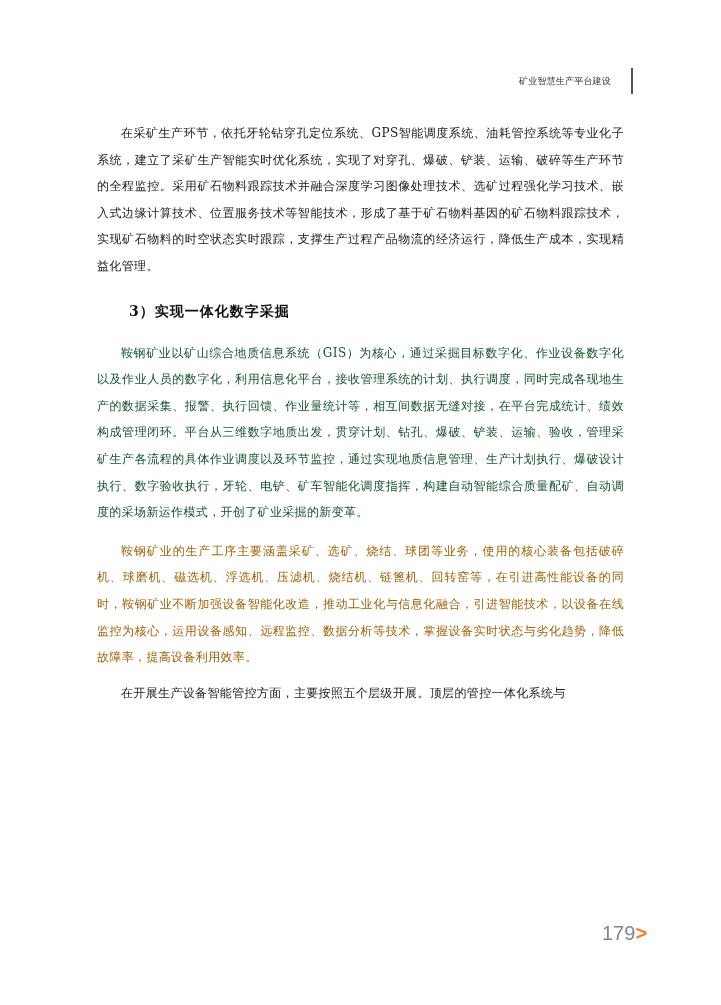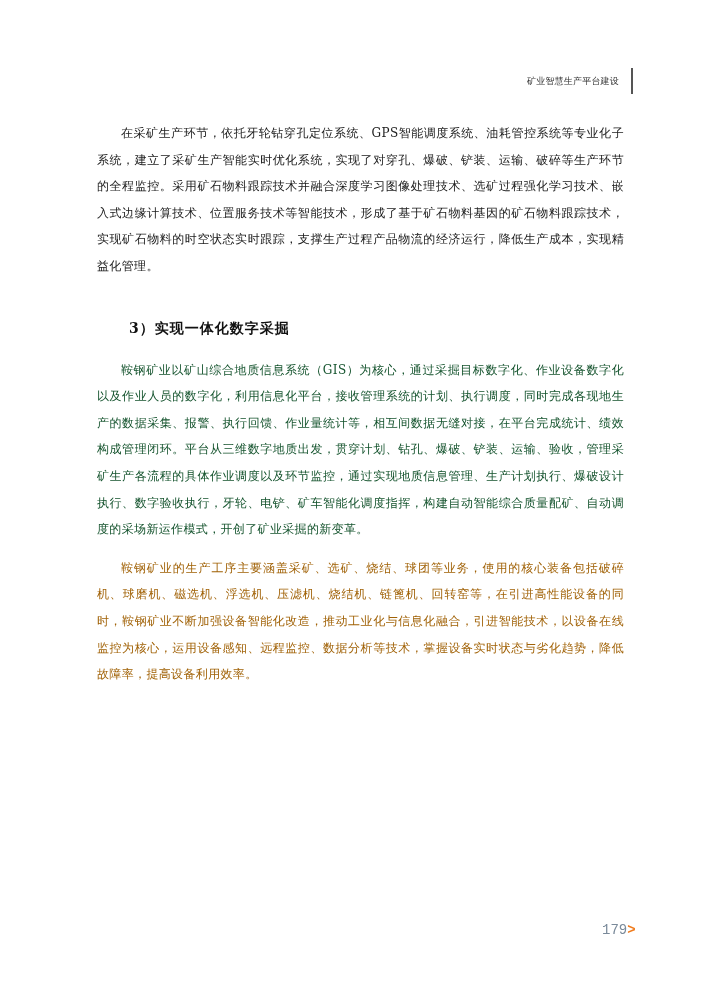--- a/index.html
+++ b/index.html
@@ -6,7 +6,7 @@
   body { width: 721px; height: 1005px; position: relative; overflow: hidden;
          font-family: "DejaVu Serif", "Liberation Serif", serif; color: #1a1a1a; }
   .running-header { position: absolute; top: 68px; right: 88px; height: 26px; display: flex; align-items: center; }
-  .running-header .title { font-family: "DejaVu Sans", "Liberation Sans", sans-serif; font-size: 9px; color: #333; margin-right: 12px; letter-spacing: 0.2px; }
+  .running-header .title { font-family: "DejaVu Sans", "Liberation Sans", sans-serif; font-size: 9px; color: #333; margin-right: 20px; letter-spacing: 0.2px; }
   .running-header .bar { width: 2px; height: 26px; background: #555; }
   .content { position: absolute; left: 97px; top: 120px; width: 527px; }
   p.para { margin: 0; font-size: 12px; line-height: 26.6px; text-indent: 2em; text-align: justify; letter-spacing: 0.35px; }

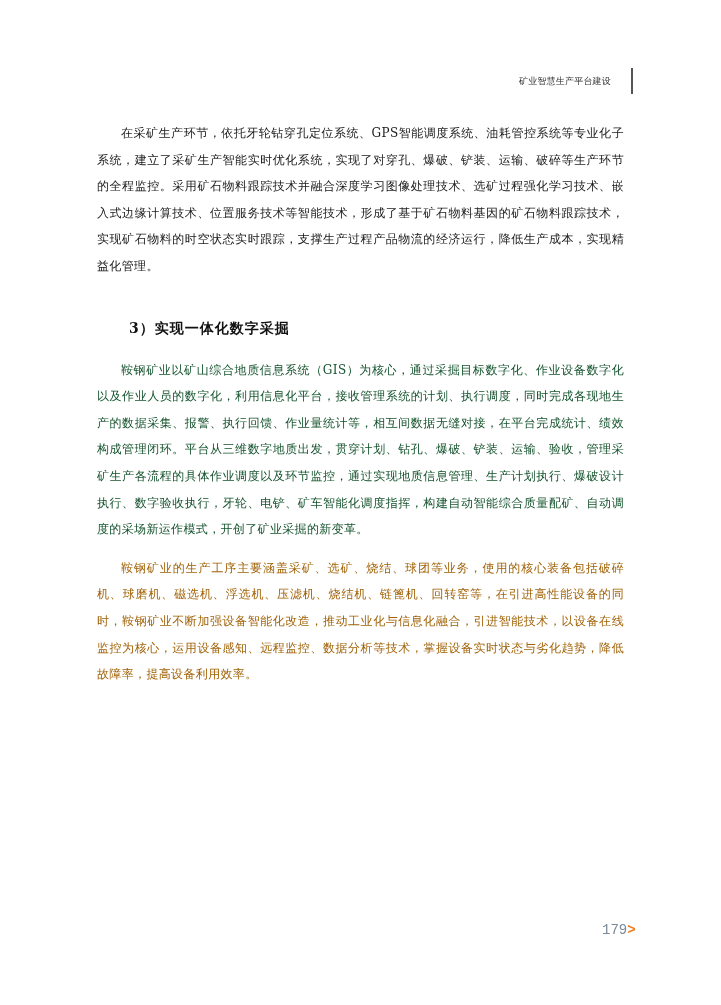--- a/index.html
+++ b/index.html
@@ -12,7 +12,7 @@
   p.para { margin: 0; font-size: 12px; line-height: 26.6px; text-indent: 2em; text-align: justify; letter-spacing: 0.35px; }
   .p1 { }
   .p2 { margin-top: 9px !important; }
-  h3.sub { margin: 35px 0 0 0; padding-left: 32px; font-size: 14px; line-height: 26px; font-weight: bold;
+  h3.sub { margin: 18px 0 0 0; padding-left: 32px; font-size: 14px; line-height: 26px; font-weight: bold;
            font-family: "DejaVu Serif", "Liberation Serif", serif; color: #111; letter-spacing: 1px; }
   .p3 { margin-top: 16px !important; }
   h2.section { margin: 30px 0 0 0; padding-left: 30px; font-family: "DejaVu Sans", "Liberation Sans", sans-serif;

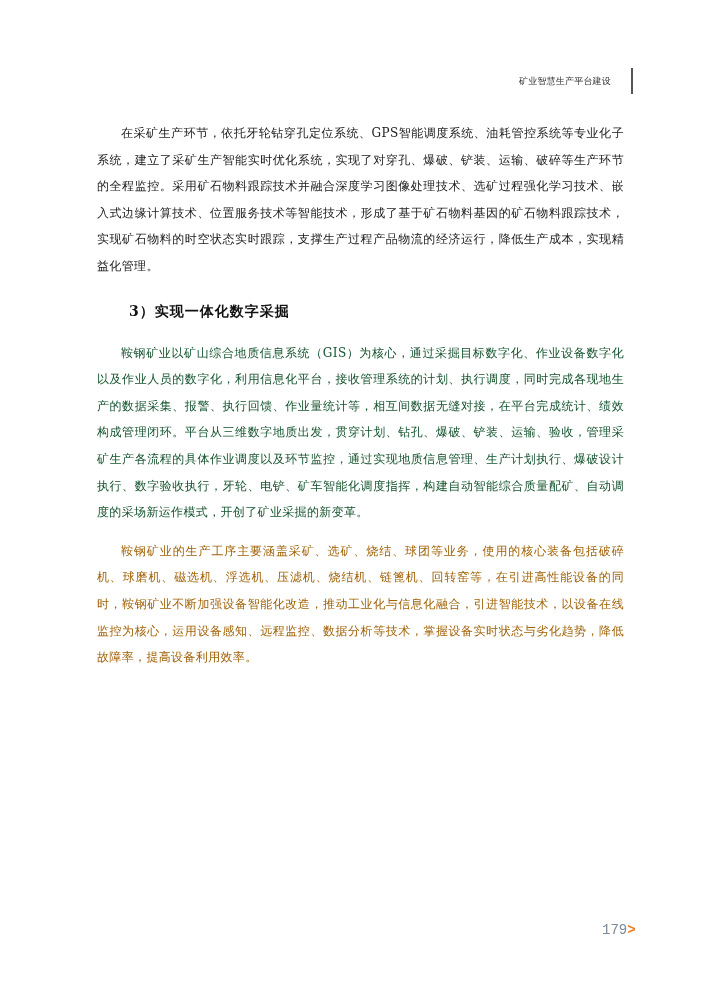--- a/index.html
+++ b/index.html
@@ -36,6 +36,7 @@
   <h3 class="sub">3）实现一体化数字采掘</h3>
   <p class="para p3" style="color: #14532d;">鞍钢矿业以矿山综合地质信息系统（GIS）为核心，通过采掘目标数字化、作业设备数字化以及作业人员的数字化，利用信息化平台，接收管理系统的计划、执行调度，同时完成各现地生产的数据采集、报警、执行回馈、作业量统计等，相互间数据无缝对接，在平台完成统计、绩效构成管理闭环。平台从三维数字地质出发，贯穿计划、钻孔、爆破、铲装、运输、验收，管理采矿生产各流程的具体作业调度以及环节监控，通过实现地质信息管理、生产计划执行、爆破设计执行、数字验收执行，牙轮、电铲、矿车智能化调度指挥，构建自动智能综合质量配矿、自动调度的采场新运作模式，开创了矿业采掘的新变革。</p>
   <p class="para p4" style="color: #a16207;">鞍钢矿业的生产工序主要涵盖采矿、选矿、烧结、球团等业务，使用的核心装备包括破碎机、球磨机、磁选机、浮选机、压滤机、烧结机、链篦机、回转窑等，在引进高性能设备的同时，鞍钢矿业不断加强设备智能化改造，推动工业化与信息化融合，引进智能技术，以设备在线监控为核心，运用设备感知、远程监控、数据分析等技术，掌握设备实时状态与劣化趋势，降低故障率，提高设备利用效率。</p>
+  <p class="para p5" style="color: rgb(26, 26, 26);">在开展生产设备智能管控方面，主要按照五个层级开展。顶层的管控一体化系统与</p>
 </div>
 
 <div class="page-number" style="color: rgb(122, 138, 154);">

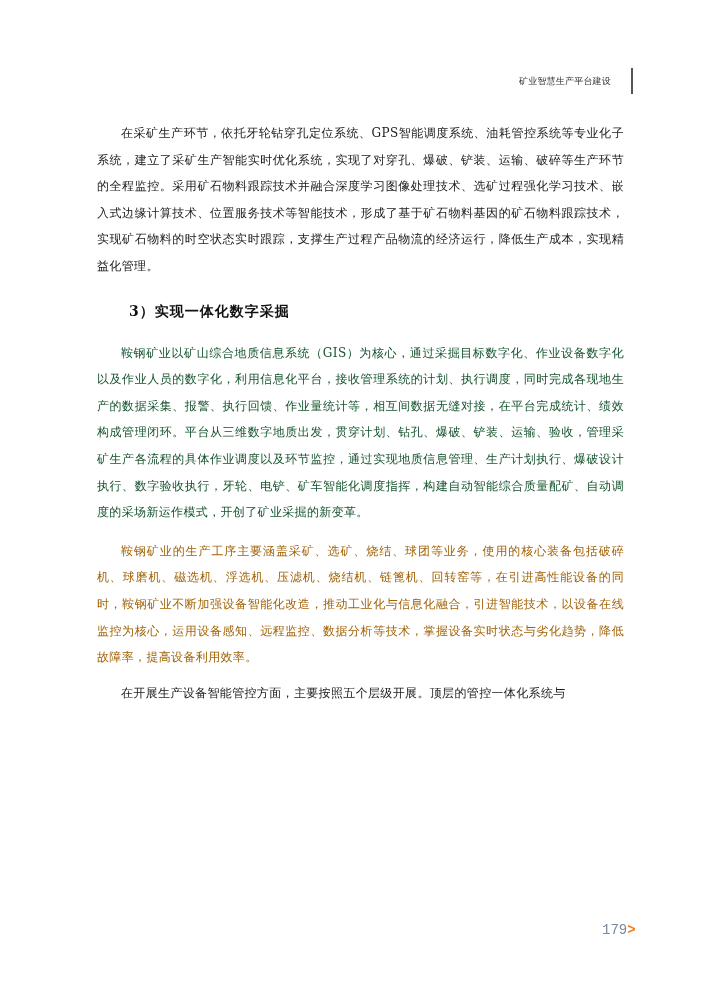--- a/index.html
+++ b/index.html
@@ -19,8 +19,8 @@
                font-size: 15px; line-height: 24px; font-weight: normal; letter-spacing: 0.6px; }
   .p4 { margin-top: 12px !important; }
   .p5 { margin-top: 9px !important; }
-  .page-number { position: absolute; top: 922px; left: 602px; font-family: Liberation Mono, monospace;
-                 font-size: 14px; color: #7a8a9a; }
+  .page-number { position: absolute; top: 922px; left: 602px; font-family: Liberation Sans, sans-serif;
+                 font-size: 20px; color: #7a8a9a; }
   .page-number .arrow { font-weight: bold; }
 </style>
 </head>

